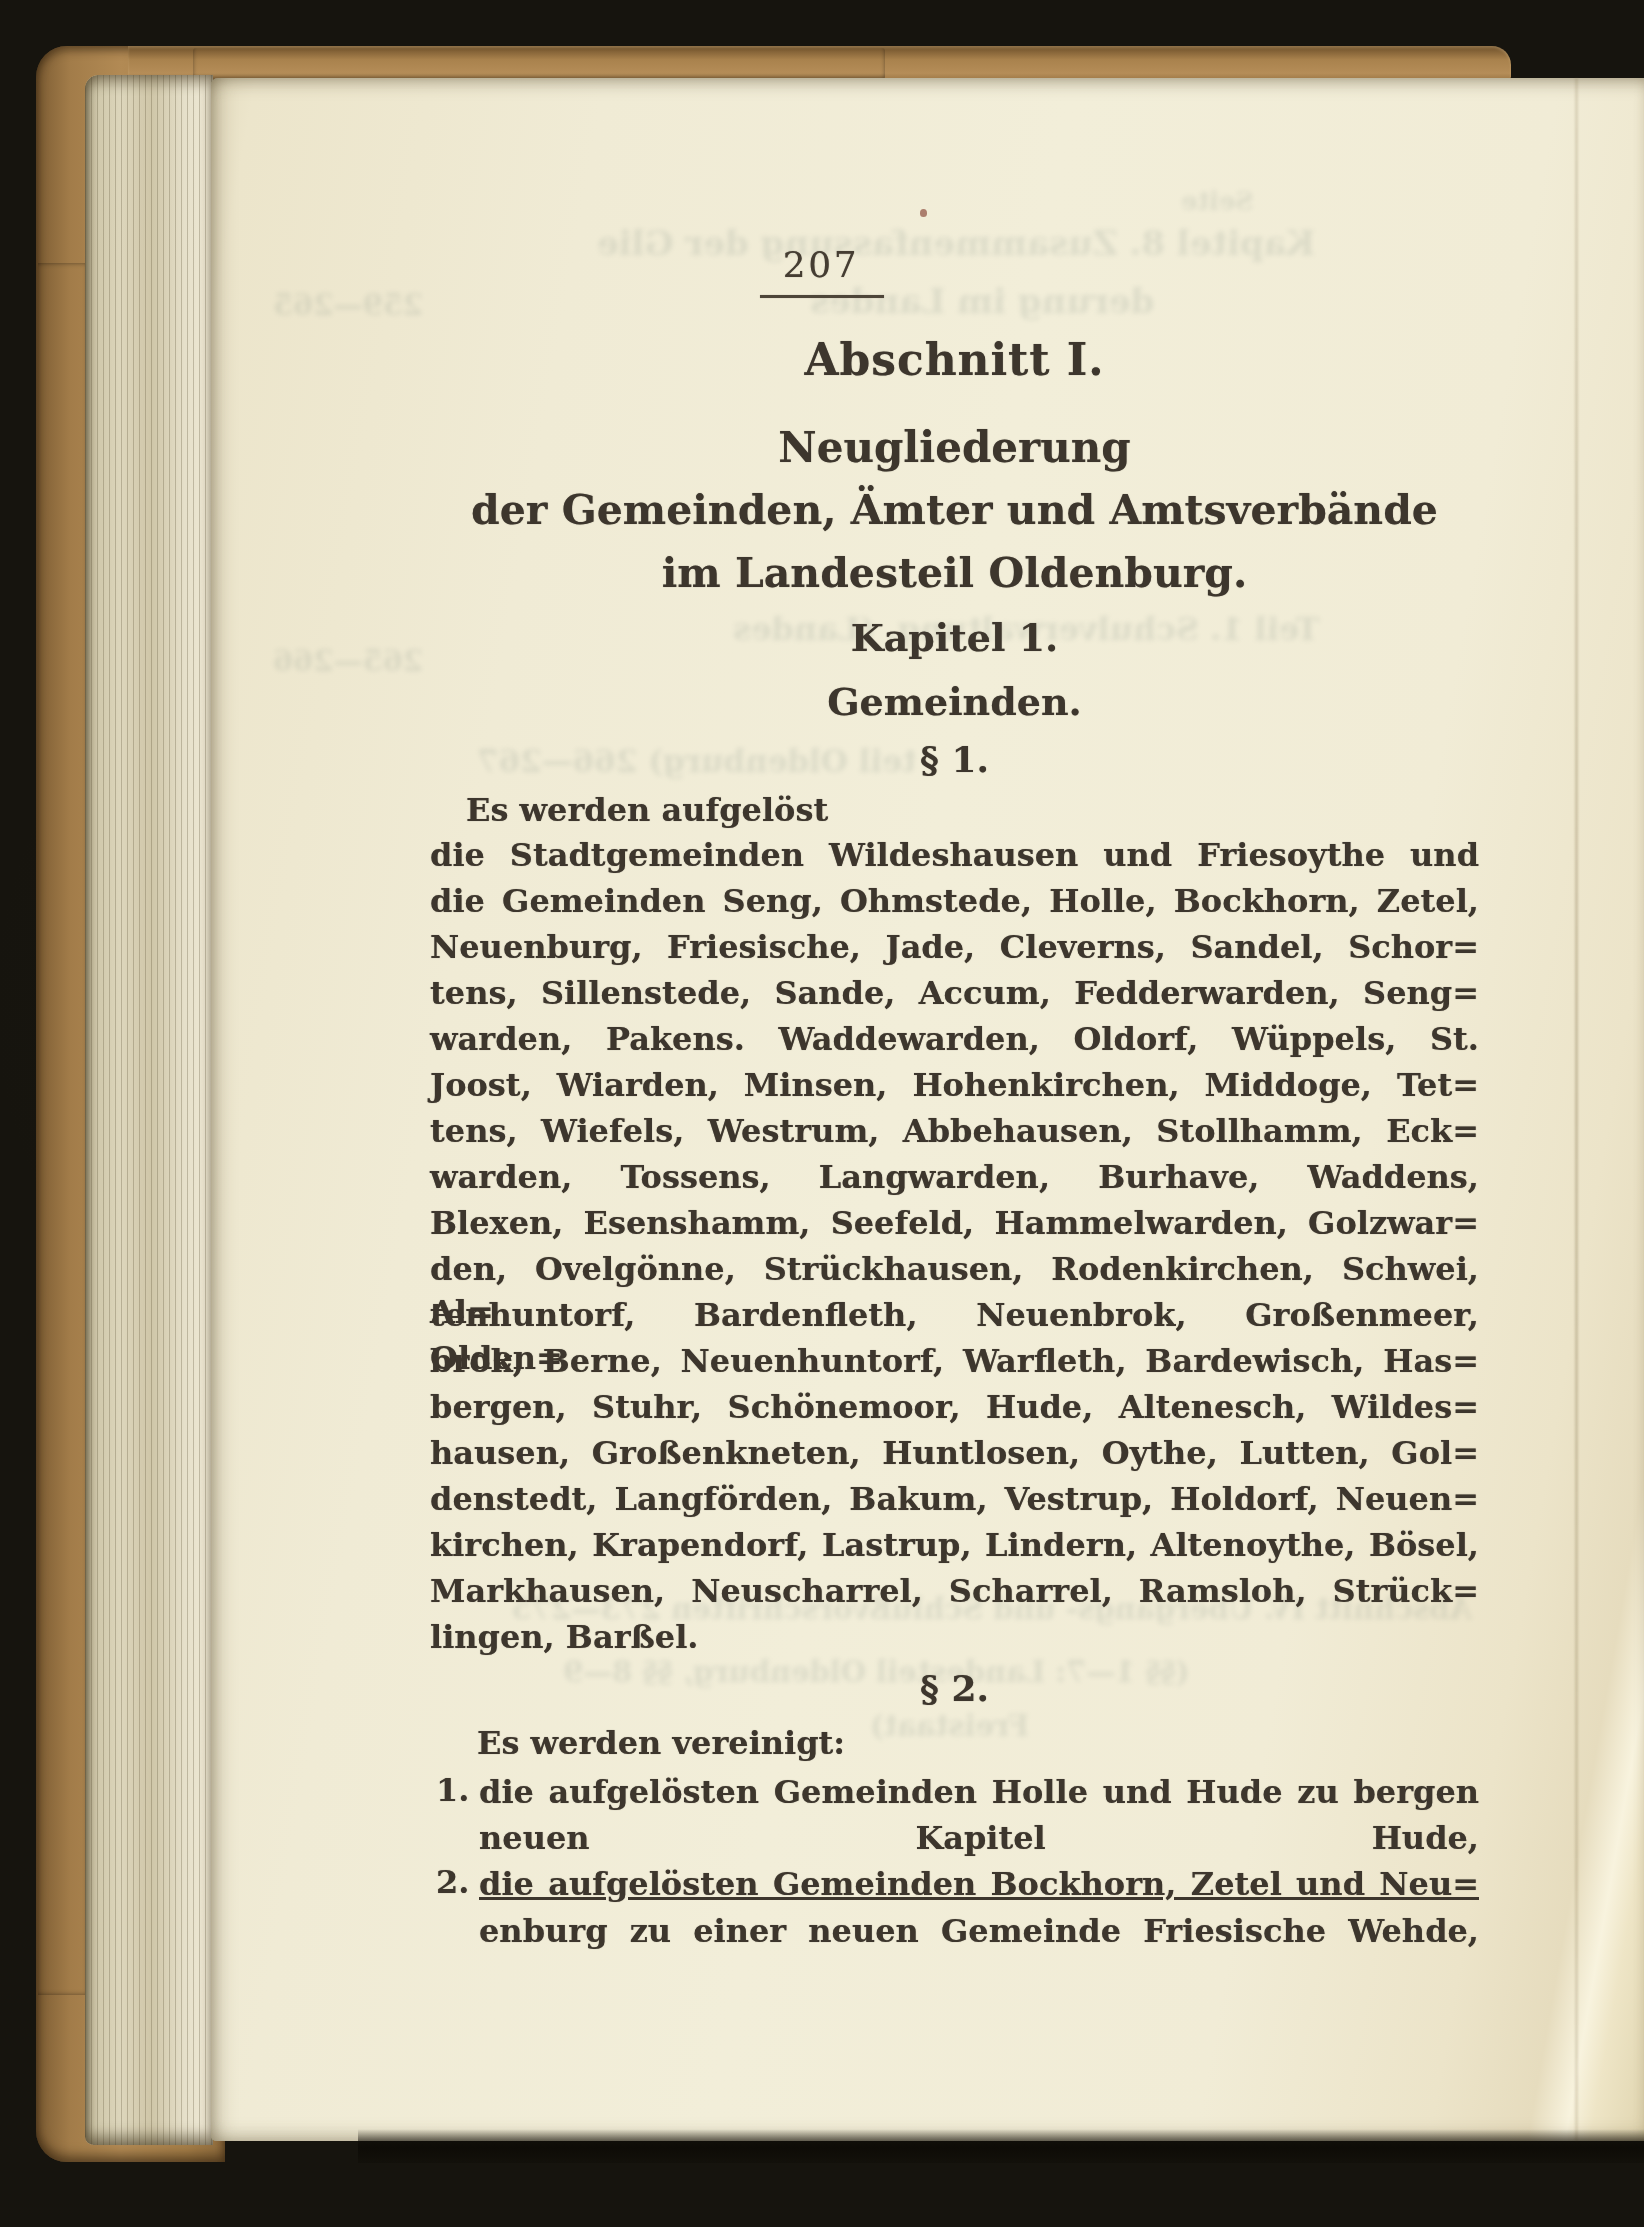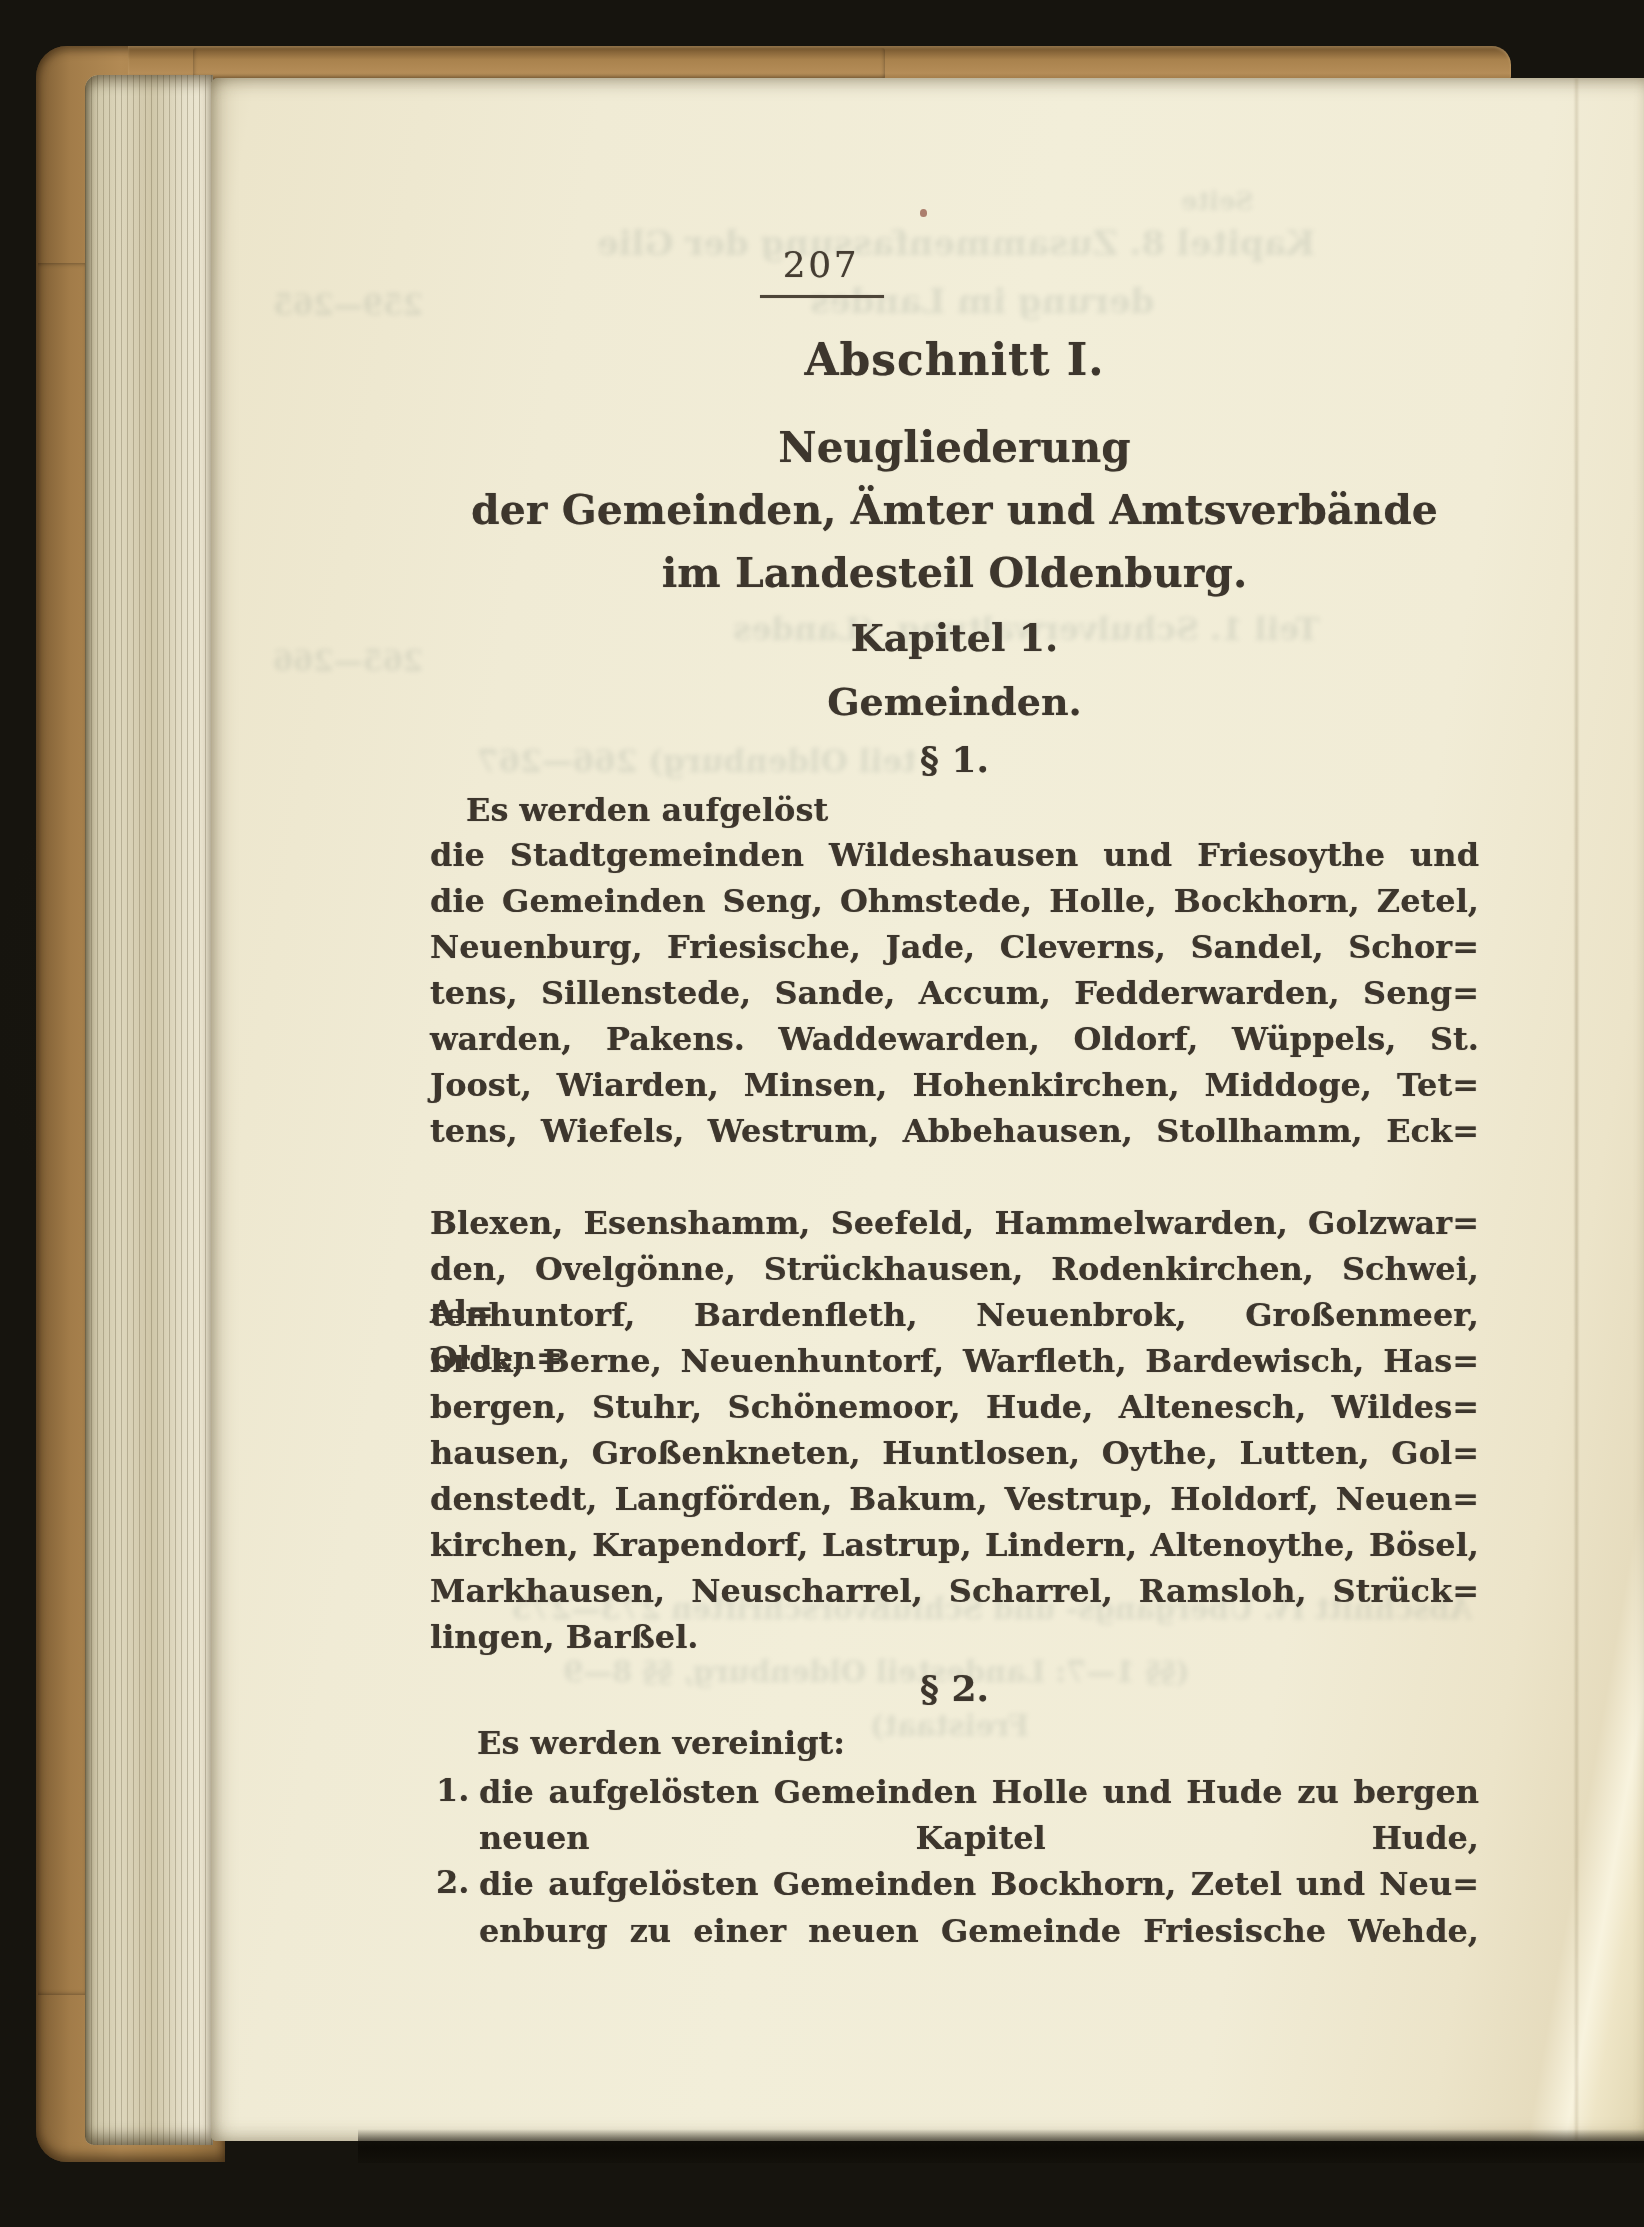--- a/index.html
+++ b/index.html
@@ -150,6 +150,7 @@
   <div class="body-line ink" style="top:1064px;">Joost, Wiarden, Minsen, Hohenkirchen, Middoge, Tet=</div>
   <div class="body-line ink" style="top:1018px;">warden, Pakens. Waddewarden, Oldorf, Wüppels, St.</div>
   <div class="body-line ink" style="top:1110px;">tens, Wiefels, Westrum, Abbehausen, Stollhamm, Eck=</div>
+  <div class="body-line ink" style="top:1156px;">warden, Tossens, Langwarden, Burhave, Waddens,</div>
   <div class="body-line ink" style="top:1202px;">Blexen, Esenshamm, Seefeld, Hammelwarden, Golzwar=</div>
   <div class="body-line ink" style="top:1248px;">den, Ovelgönne, Strückhausen, Rodenkirchen, Schwei, Al=</div>
   <div class="body-line ink" style="top:1294px;">tenhuntorf, Bardenfleth, Neuenbrok, Großenmeer, Olden=</div>

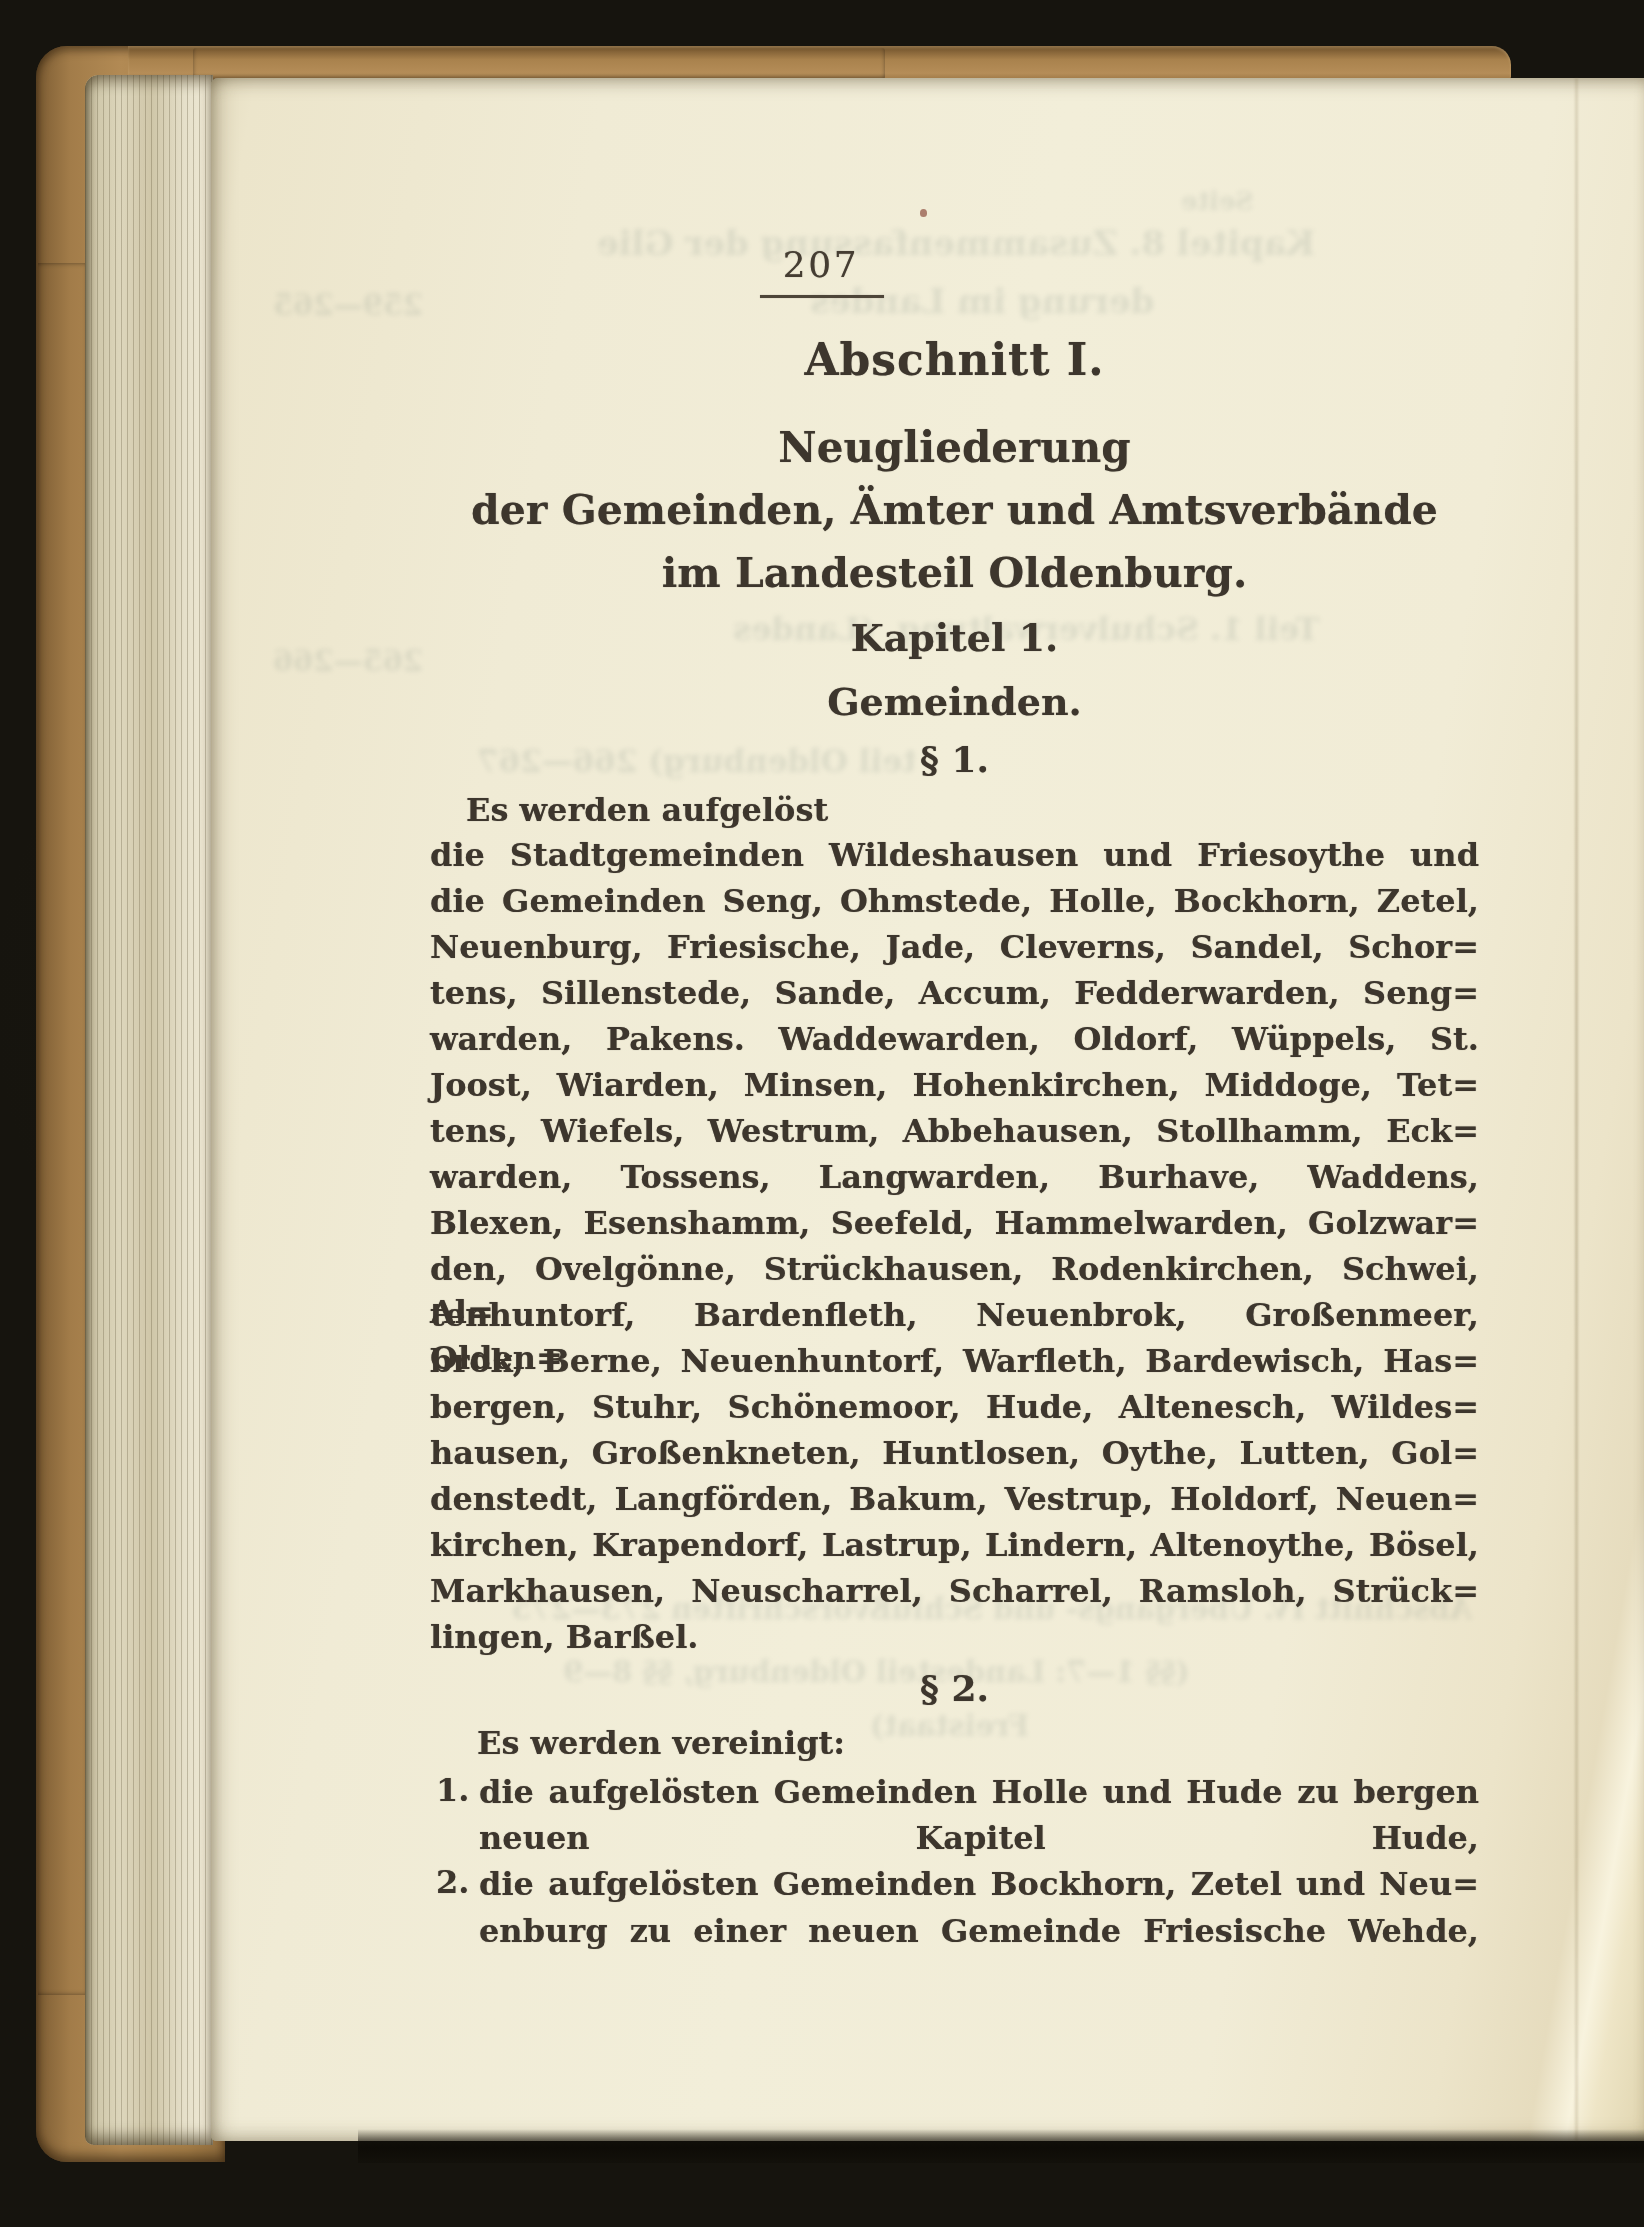--- a/index.html
+++ b/index.html
@@ -170,7 +170,7 @@
   <div class="li-line ink no-just" style="top:1817px;">neuen Kapitel Hude,</div>
 
   <div class="li-num ink" style="top:1863px;">2.</div>
-  <div class="li-line ink" style="top:1863px;">die aufgelösten Gemeinden Bockhorn, Zetel und Neu=</div>
+  <div class="li-line ink" style="top:1863px;text-decoration:underline;">die aufgelösten Gemeinden Bockhorn, Zetel und Neu=</div>
   <div class="li-line ink" style="top:1910px;">enburg zu einer neuen Gemeinde Friesische Wehde,</div>
 
   <div class="bottom-shade"></div>

